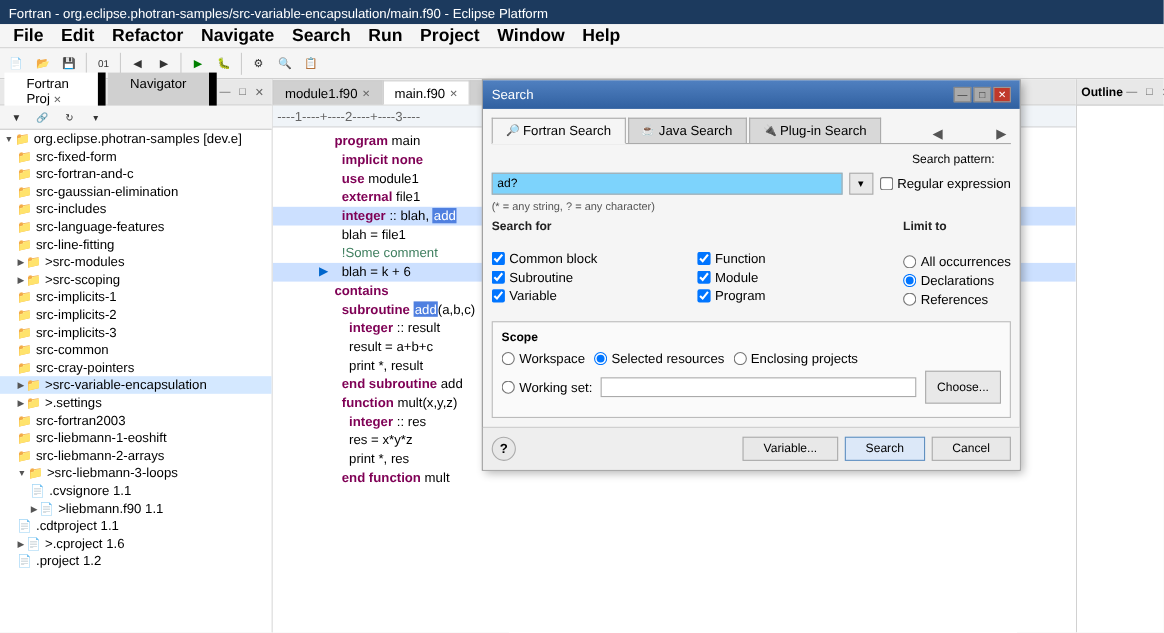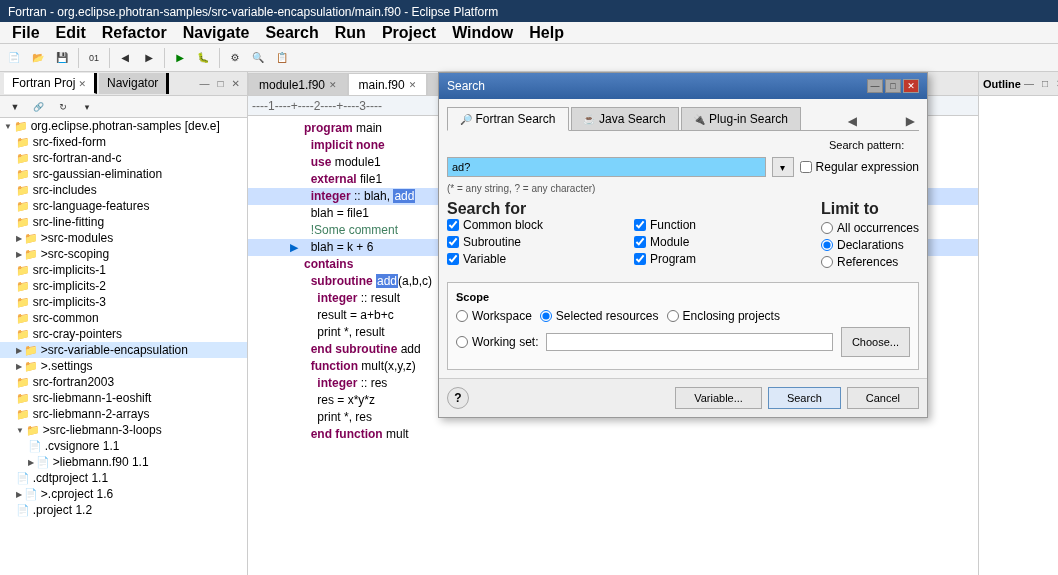--- a/index.html
+++ b/index.html
@@ -84,10 +84,10 @@
       padding: 1px 3px;
     }
     .panel-tab {
-      padding: 3px 8px;
-      font-size: 11px;
-      cursor: pointer;
-      border-right: 3px solid #000000;
+      padding: 3px 20px;
+      font-size: 11px;
+      cursor: pointer;
+      border-right: 7px solid #000000;
       background: #d0d0d0;
     }
     .panel-tab.active { background: white; border-bottom: 1px solid white; }

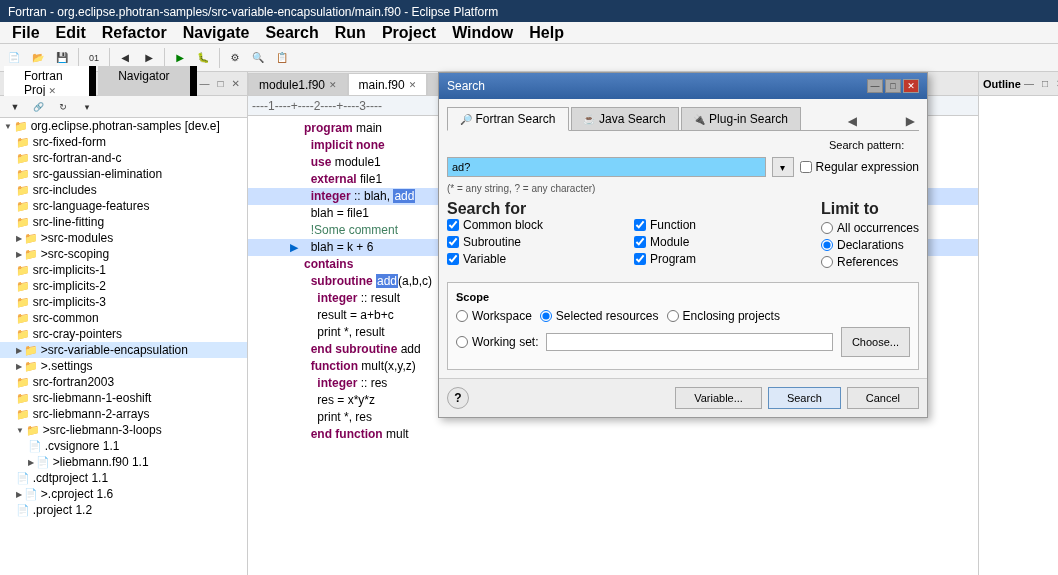--- a/index.html
+++ b/index.html
@@ -315,9 +315,9 @@
     .radio-label input { width: 12px; height: 12px; cursor: pointer; }
 
     .section-title {
-      font-size: 16px;
+      font-size: 11px;
       font-weight: bold;
-      margin-bottom: 0;
+      margin-bottom: 16px;
       color: #222;
     }
     .two-col {

